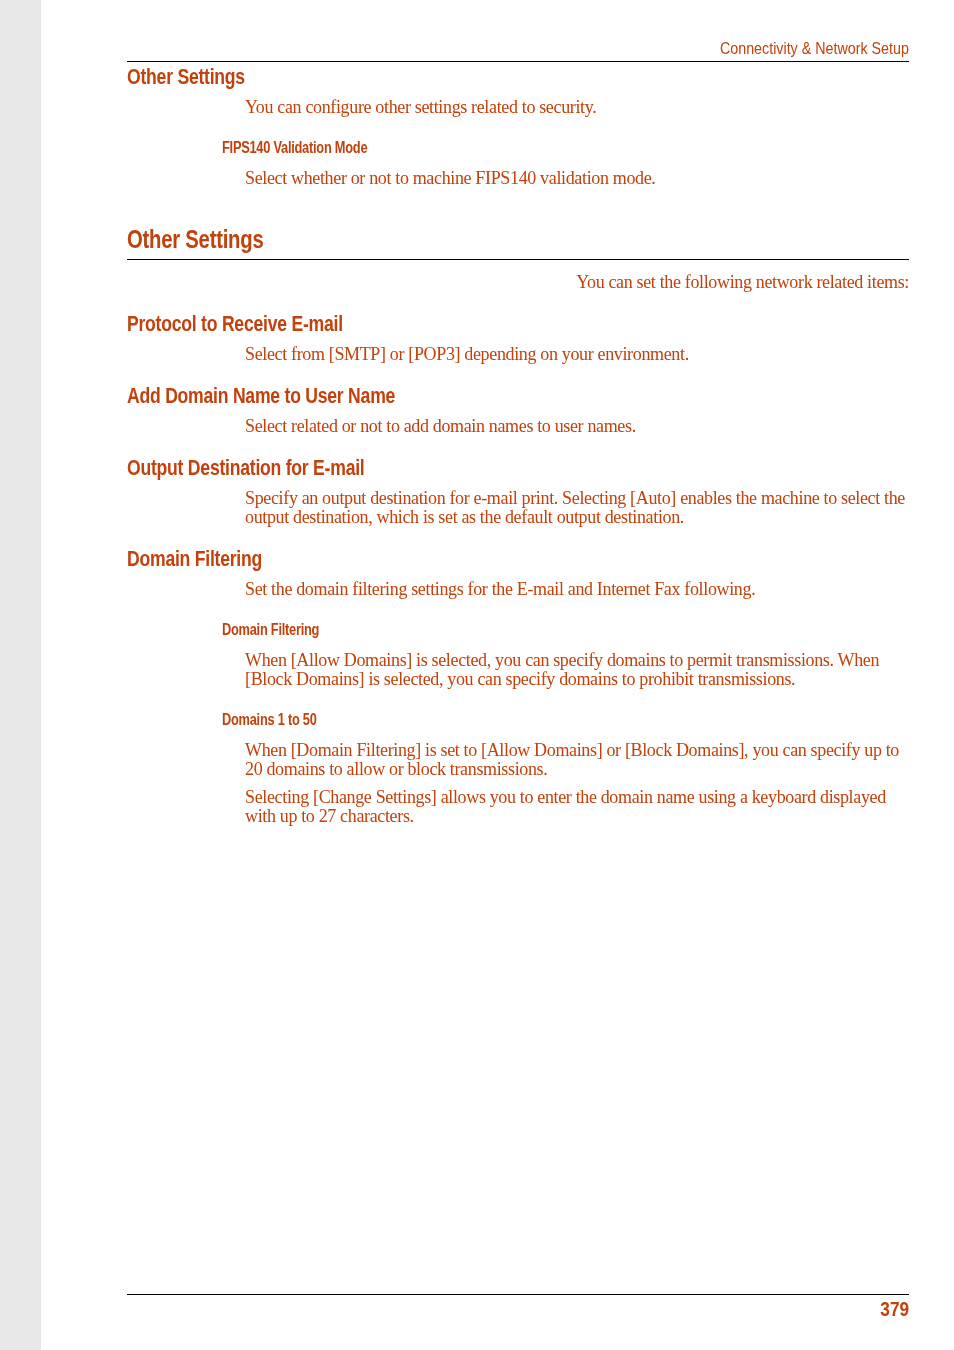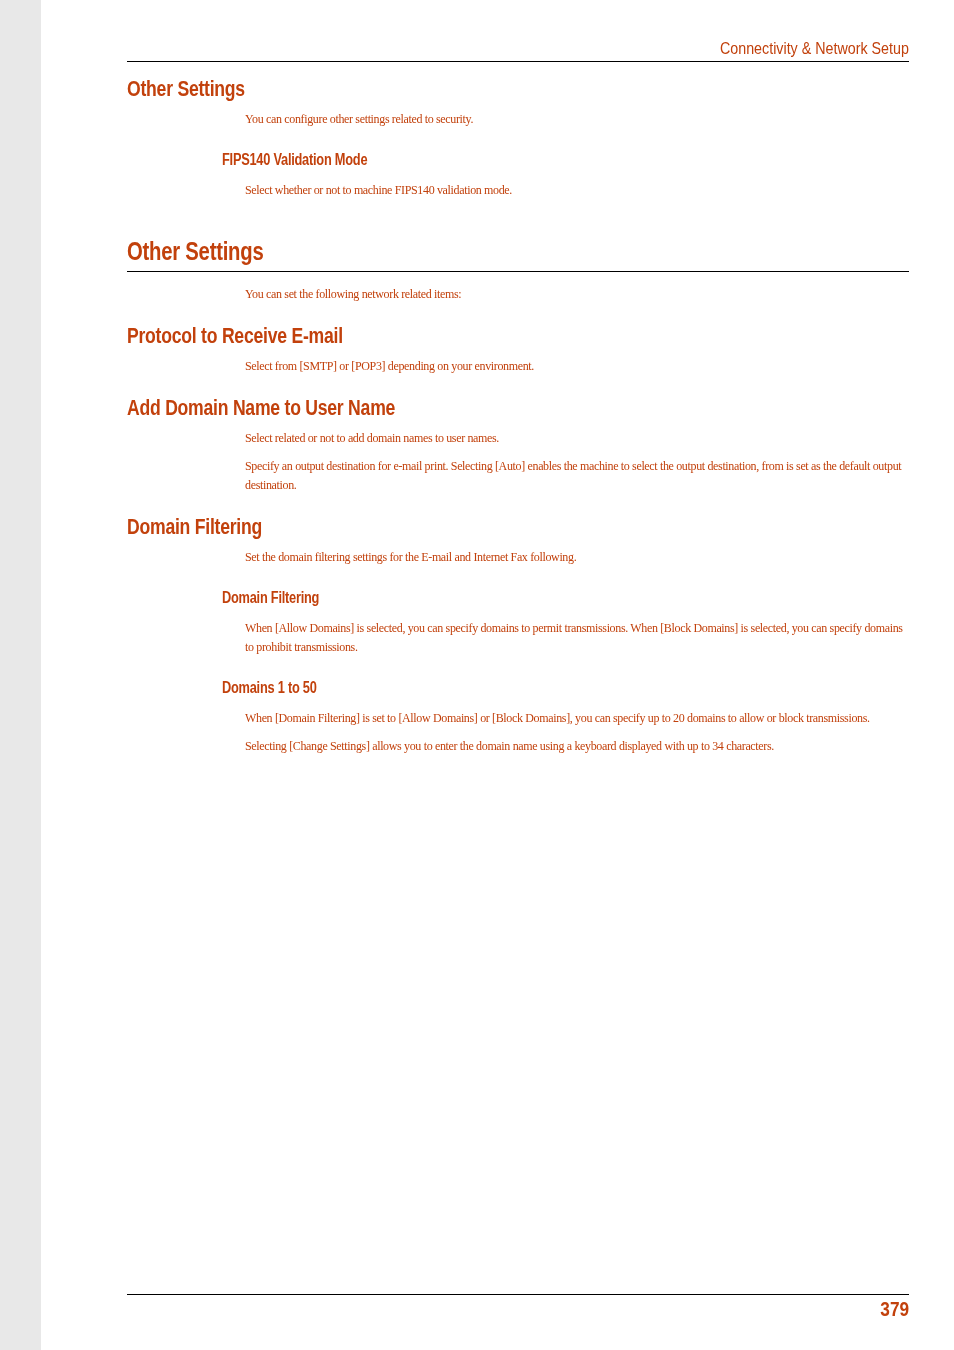--- a/index.html
+++ b/index.html
@@ -43,7 +43,7 @@
   
   .content {
     position: absolute;
-    top: 57px;
+    top: 45px;
     left: 86px;
     width: 782px;
   }

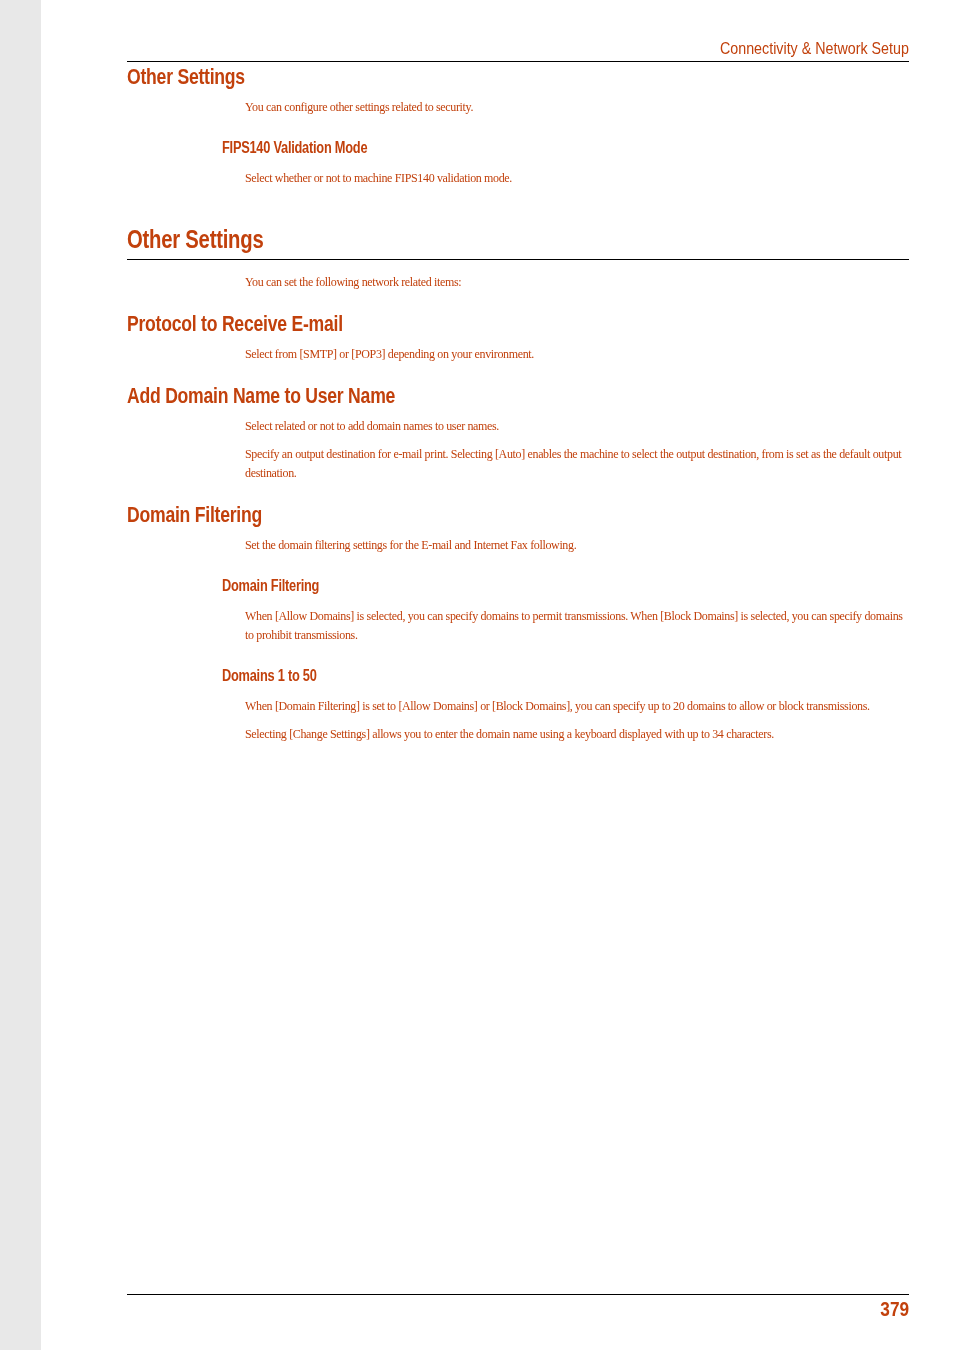--- a/index.html
+++ b/index.html
@@ -88,7 +88,7 @@
   .body-p {
     margin: 0 0 0 118px;
     width: 664px;
-    font-size: 12px;
+    font-size: 18px;
     line-height: 19px;
     letter-spacing: -0.35px;
   }

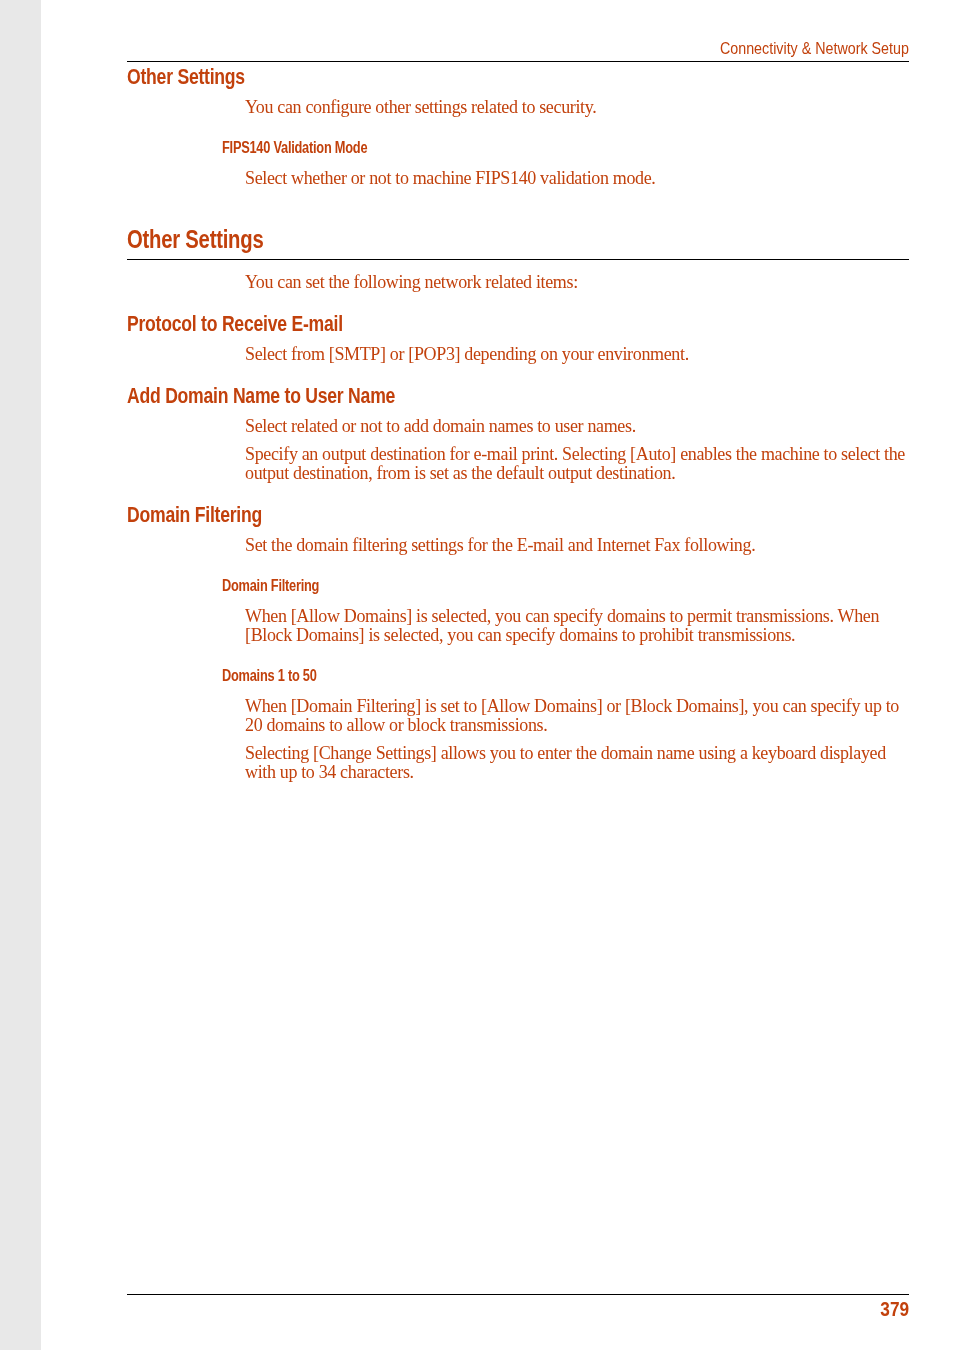--- a/index.html
+++ b/index.html
@@ -93,7 +93,7 @@
     letter-spacing: -0.35px;
   }
   .body-p + .body-p { margin-top: 9px; }
-  .section-head + .body-p { margin-top: 13px; }
+  .section-head + .body-p { margin-top: 13px; text-align: right; }
 
   
   .running-footer {

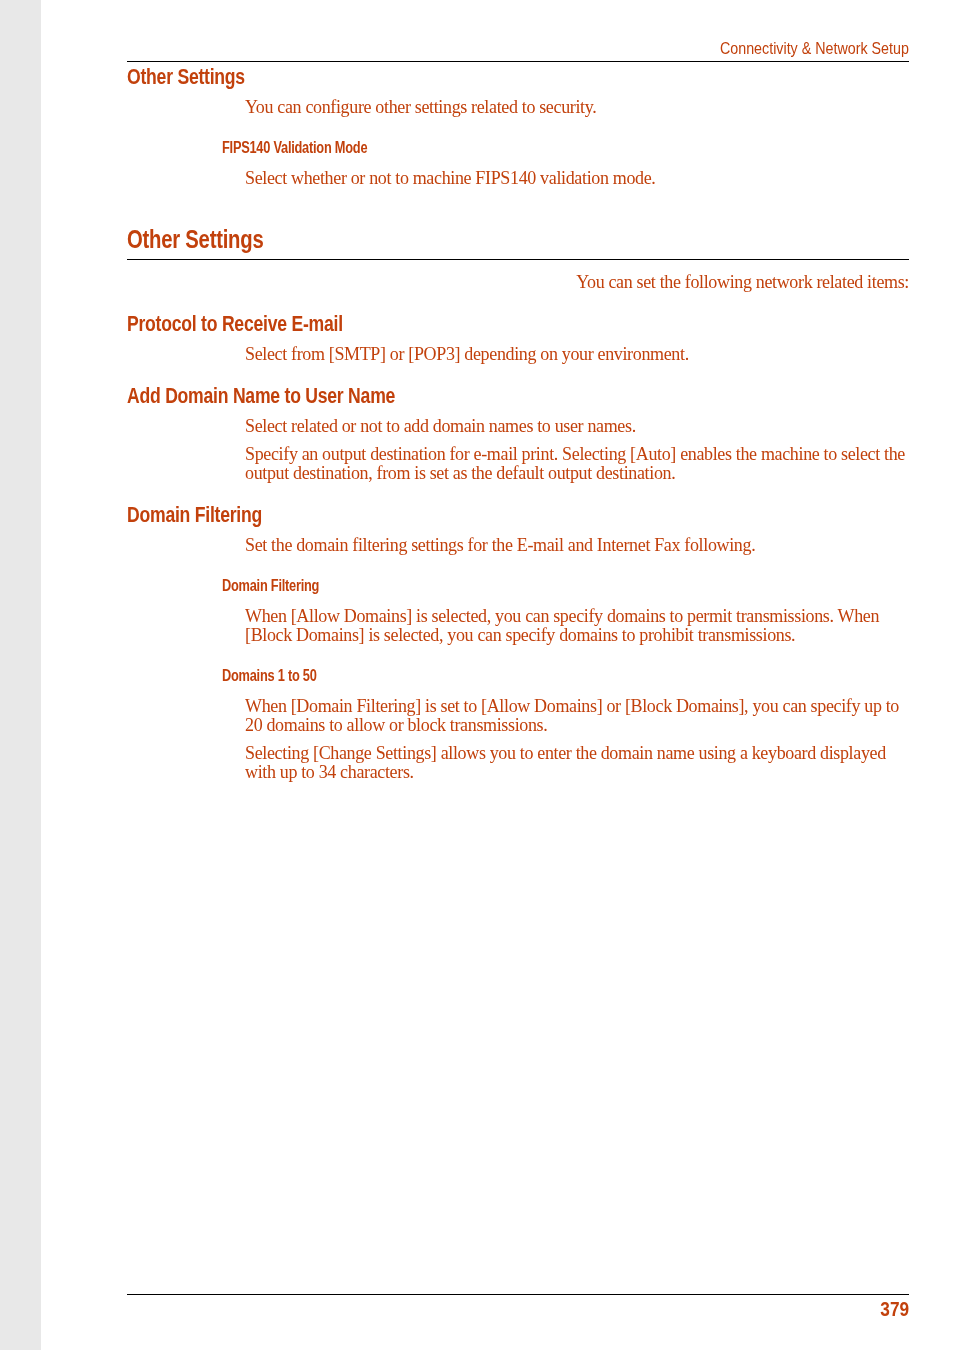--- a/index.html
+++ b/index.html
@@ -152,6 +152,9 @@
     </div>
     <p class="body-p">Select related or not to add domain names to user names.</p>
 
+    <div class="h2">
+      <span class="cond">Output Destination for E-mail</span>
+    </div>
     <p class="body-p">Specify an output destination for e-mail print. Selecting [Auto] enables the machine to select the output destination, from is set as the default output destination.</p>
 
     <div class="h2">

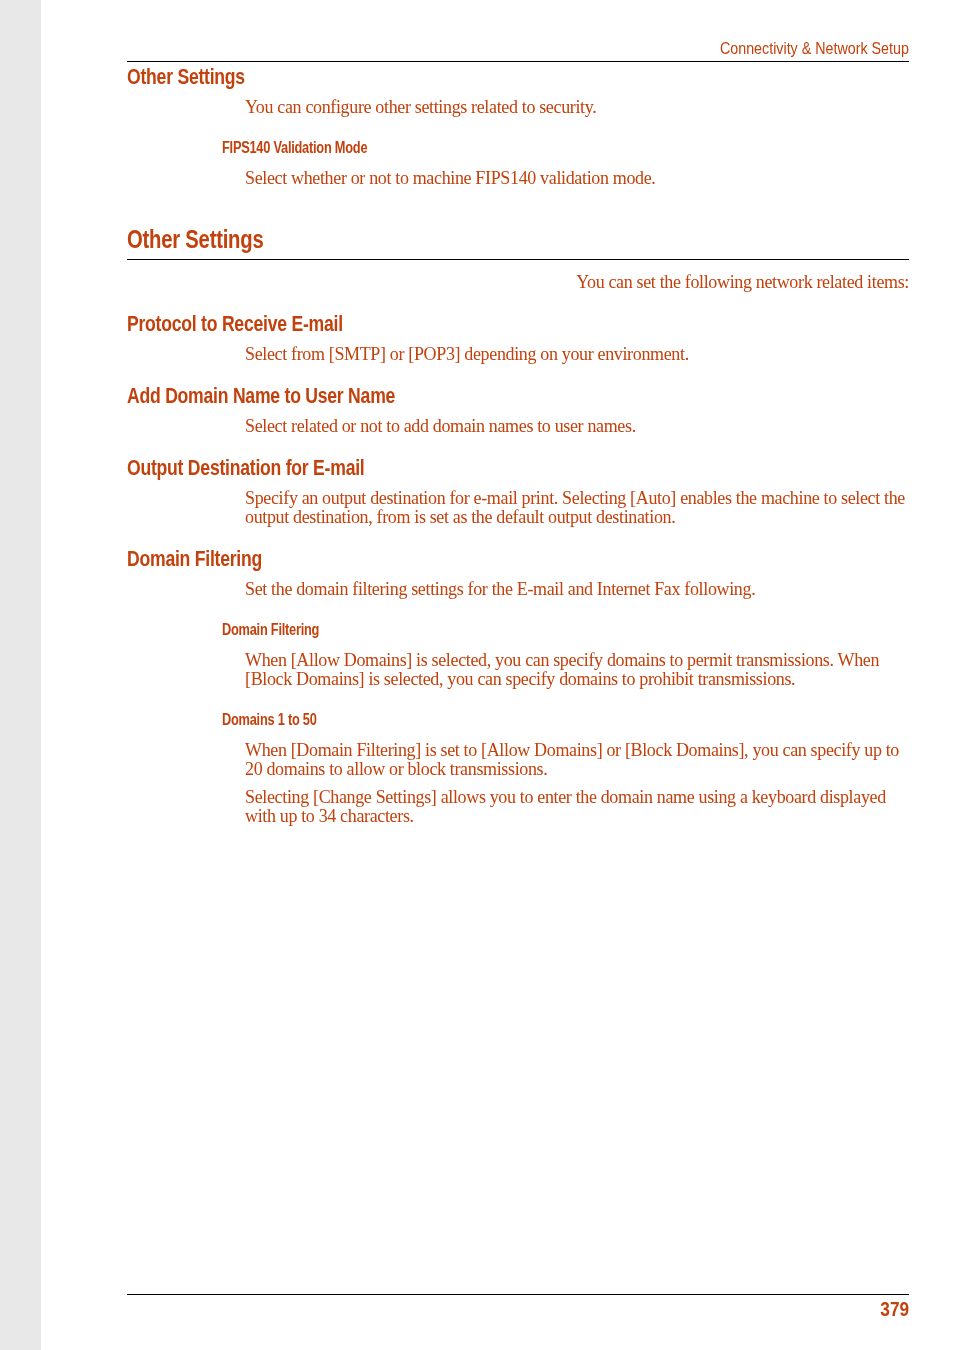--- a/index.html
+++ b/index.html
@@ -155,7 +155,7 @@
     <div class="h2">
       <span class="cond">Output Destination for E-mail</span>
     </div>
-    <p class="body-p">Specify an output destination for e-mail print. Selecting [Auto] enables the machine to select the output destination, from is set as the default output destination.</p>
+    <p class="body-p">Specify an output destination for e-mail print. Selecting [Auto] enables the machine to select the output destination, which is set as the default output destination.</p>
 
     <div class="h2">
       <span class="cond">Domain Filtering</span>

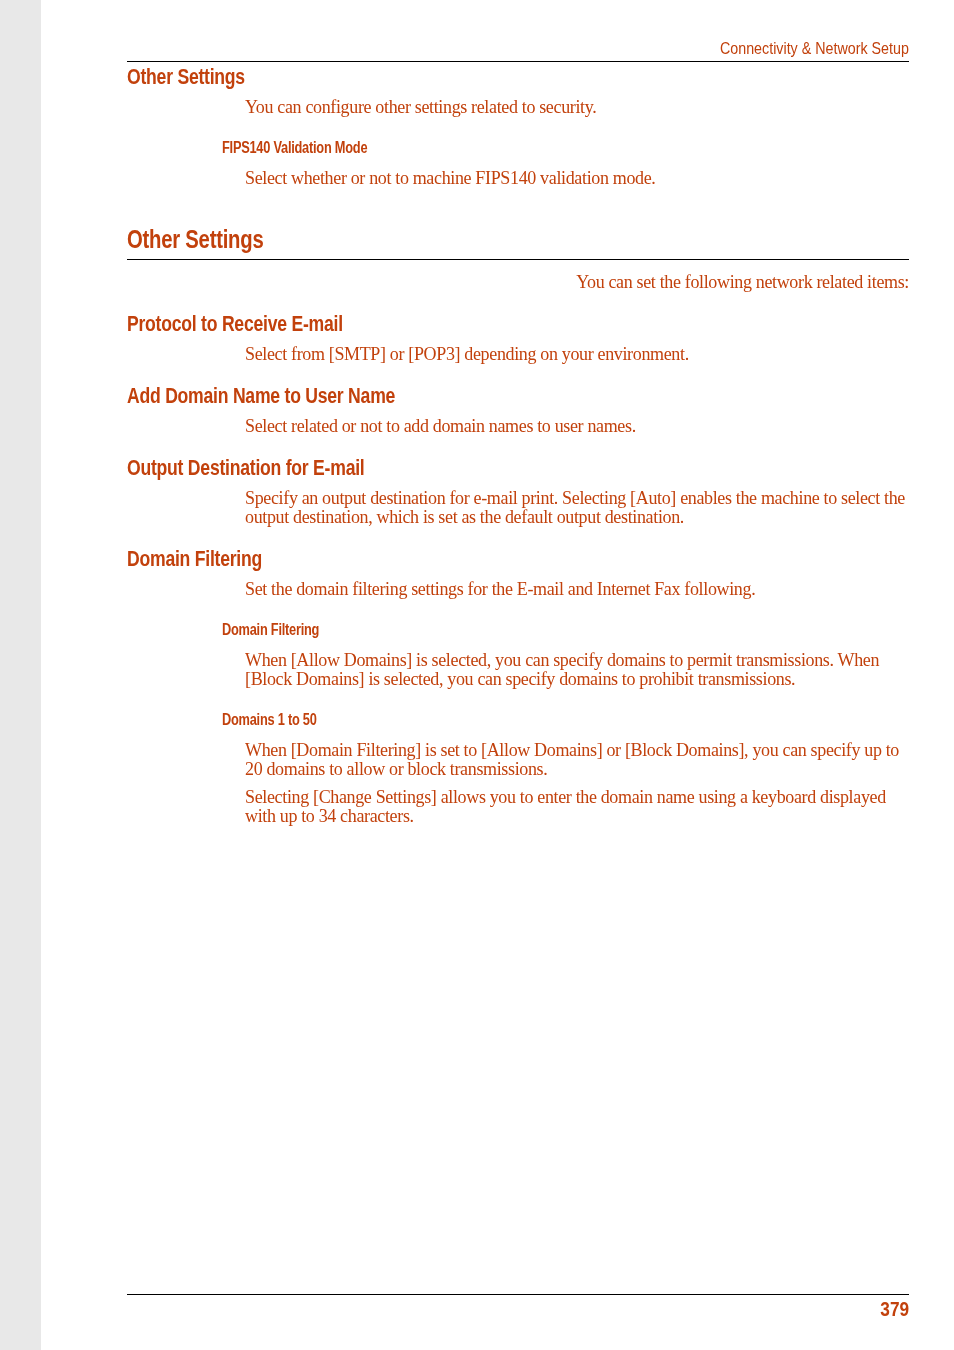--- a/index.html
+++ b/index.html
@@ -171,7 +171,7 @@
       <span class="cond">Domains 1 to 50</span>
     </div>
     <p class="body-p">When [Domain Filtering] is set to [Allow Domains] or [Block Domains], you can specify up to 20 domains to allow or block transmissions.</p>
-    <p class="body-p">Selecting [Change Settings] allows you to enter the domain name using a keyboard displayed with up to 34 characters.</p>
+    <p class="body-p">Selecting [Change Settings] allows you to enter the domain name using a keyboard displayed with up to 27 characters.</p>
 
   </div>
 

